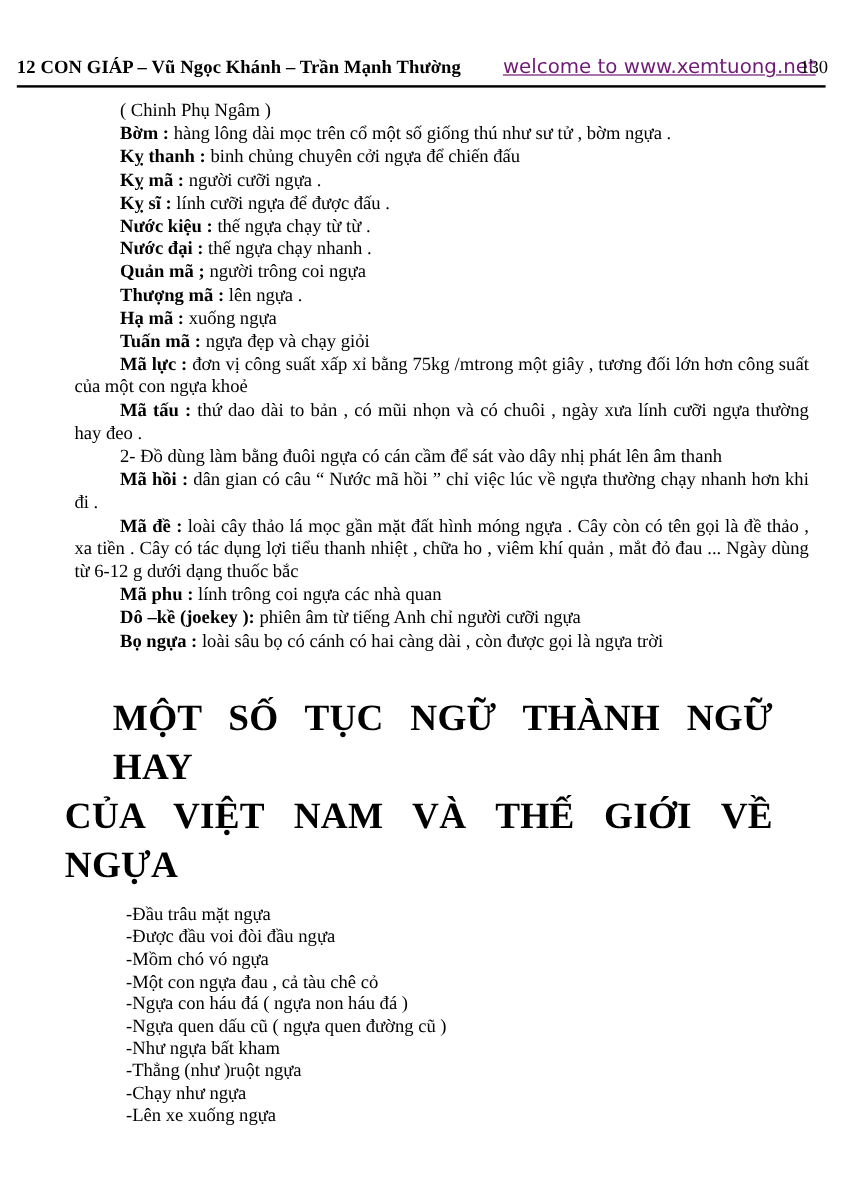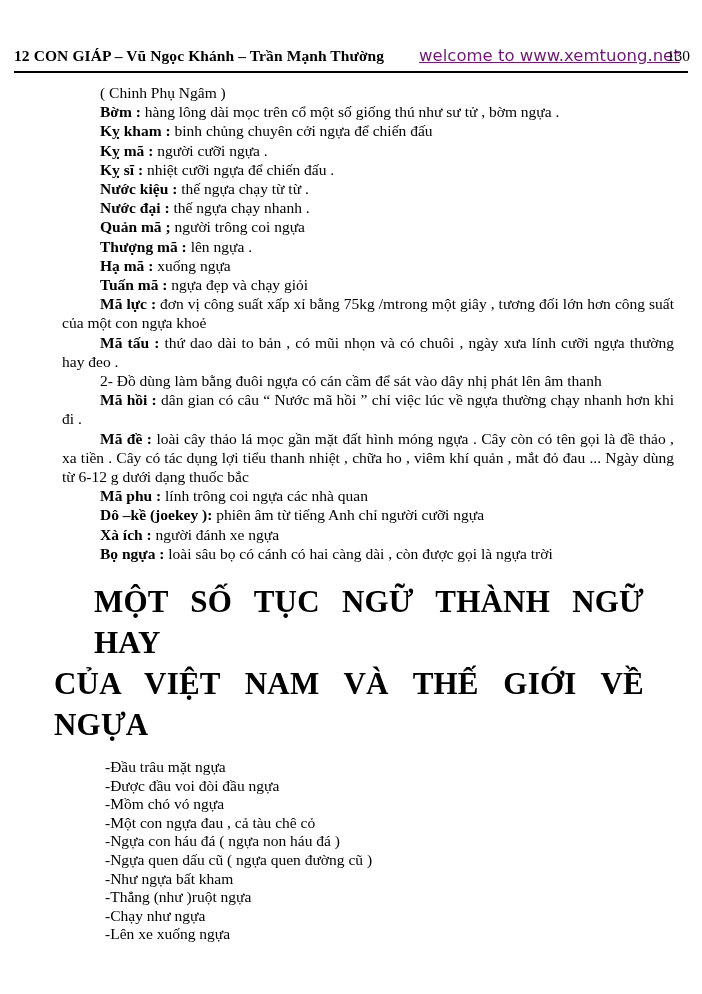--- a/index.html
+++ b/index.html
@@ -93,7 +93,7 @@
 
   <p class="def"><b>Bờm :</b><span> hàng lông dài mọc trên cổ một số giống thú như sư tử , bờm ngựa .</span></p>
 
-  <p class="def"><b>Kỵ kham :</b><span> binh chủng chuyên cởi ngựa để chiến đấu</span></p>
+  <p class="def"><b>Kỵ thanh :</b><span> binh chủng chuyên cởi ngựa để chiến đấu</span></p>
 
   <p class="def"><b>Kỵ mã :</b><span> người cưỡi ngựa .</span></p>
 

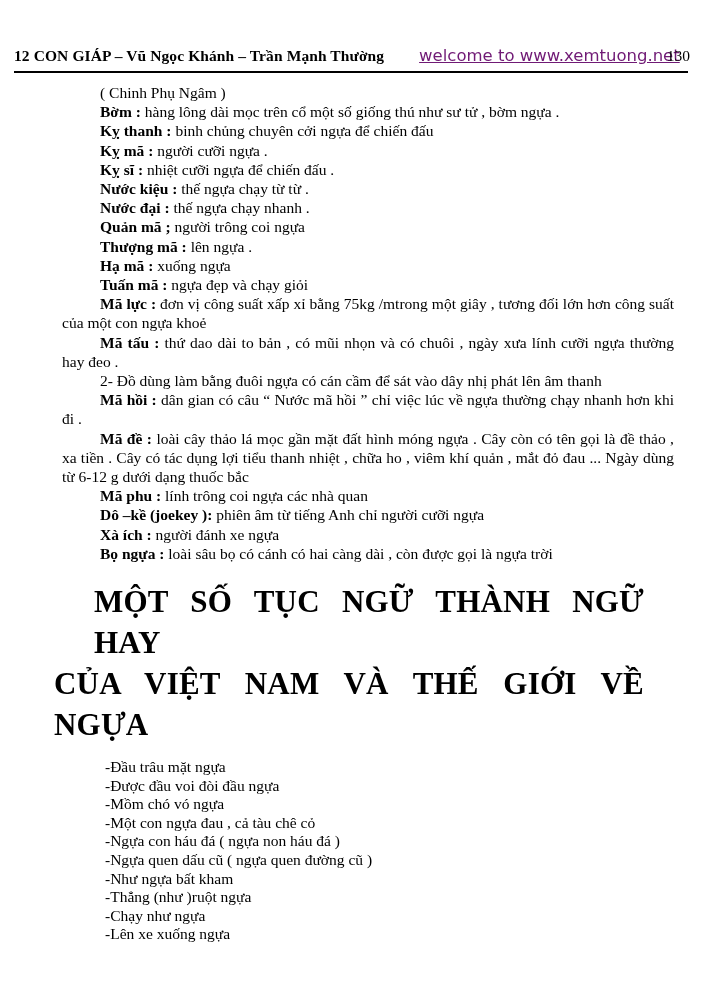--- a/index.html
+++ b/index.html
@@ -97,7 +97,7 @@
 
   <p class="def"><b>Kỵ mã :</b><span> người cưỡi ngựa .</span></p>
 
-  <p class="def"><b>Kỵ sĩ :</b><span> nhiệt cưỡi ngựa để chiến đấu .</span></p>
+  <p class="def"><b>Kỵ sĩ :</b><span> lính cưỡi ngựa để được đấu .</span></p>
 
 
   <p class="def"><b>Nước kiệu :</b><span> thế ngựa chạy từ từ .</span></p>

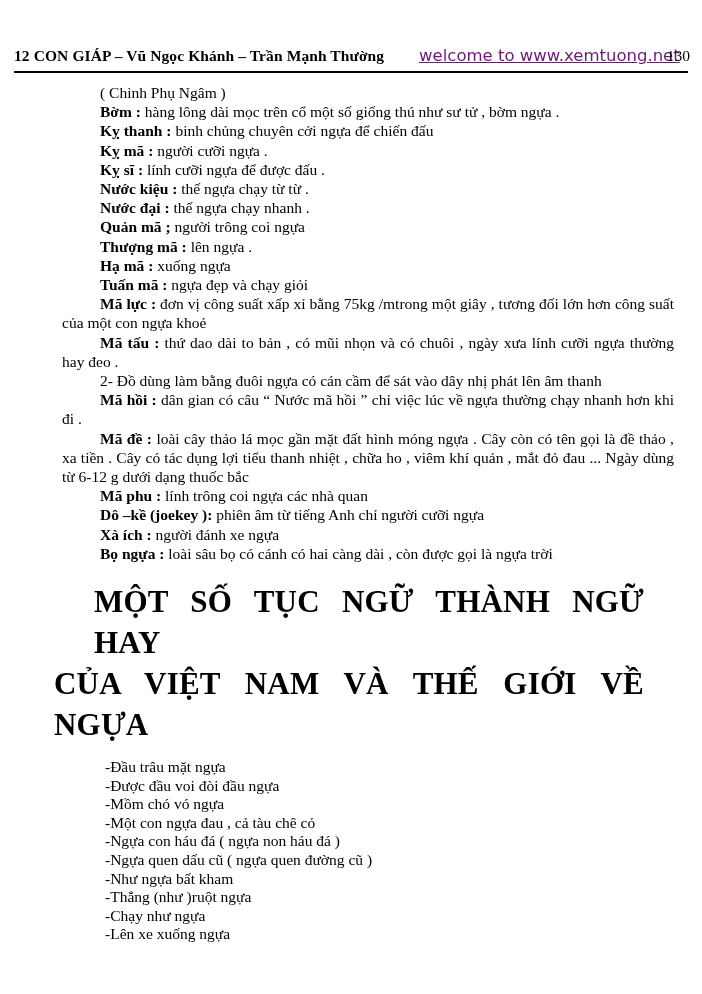--- a/index.html
+++ b/index.html
@@ -127,7 +127,6 @@
 
   <p class="def"><b>Dô –kề (joekey ):</b><span> phiên âm từ tiếng Anh chỉ người cưỡi ngựa</span></p>
 
-  <p class="def"><b>Xà ích :</b><span> người đánh xe ngựa</span></p>
 
   <p class="def"><b>Bọ ngựa :</b><span> loài sâu bọ có cánh có hai càng dài , còn được gọi là ngựa trời</span></p>
 </div>

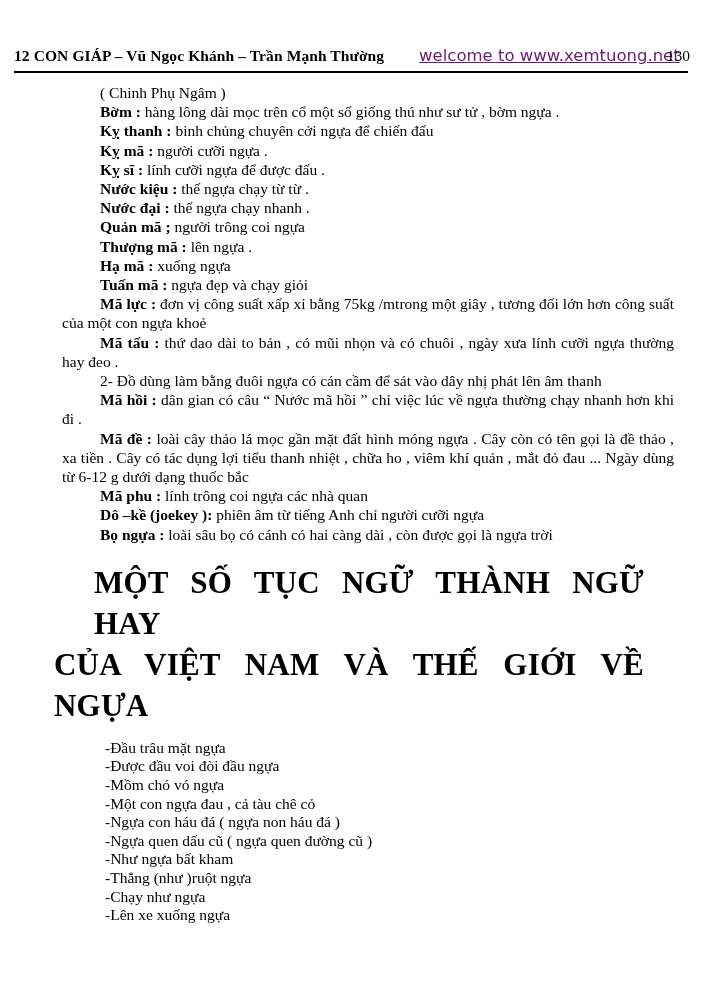--- a/index.html
+++ b/index.html
@@ -55,7 +55,7 @@
     text-indent: 38px;
   }
   .heading {
-    margin-top: 18px;
+    margin-top: 33px;
     margin-left: -8px;
     width: 590px;
     font-weight: bold;

